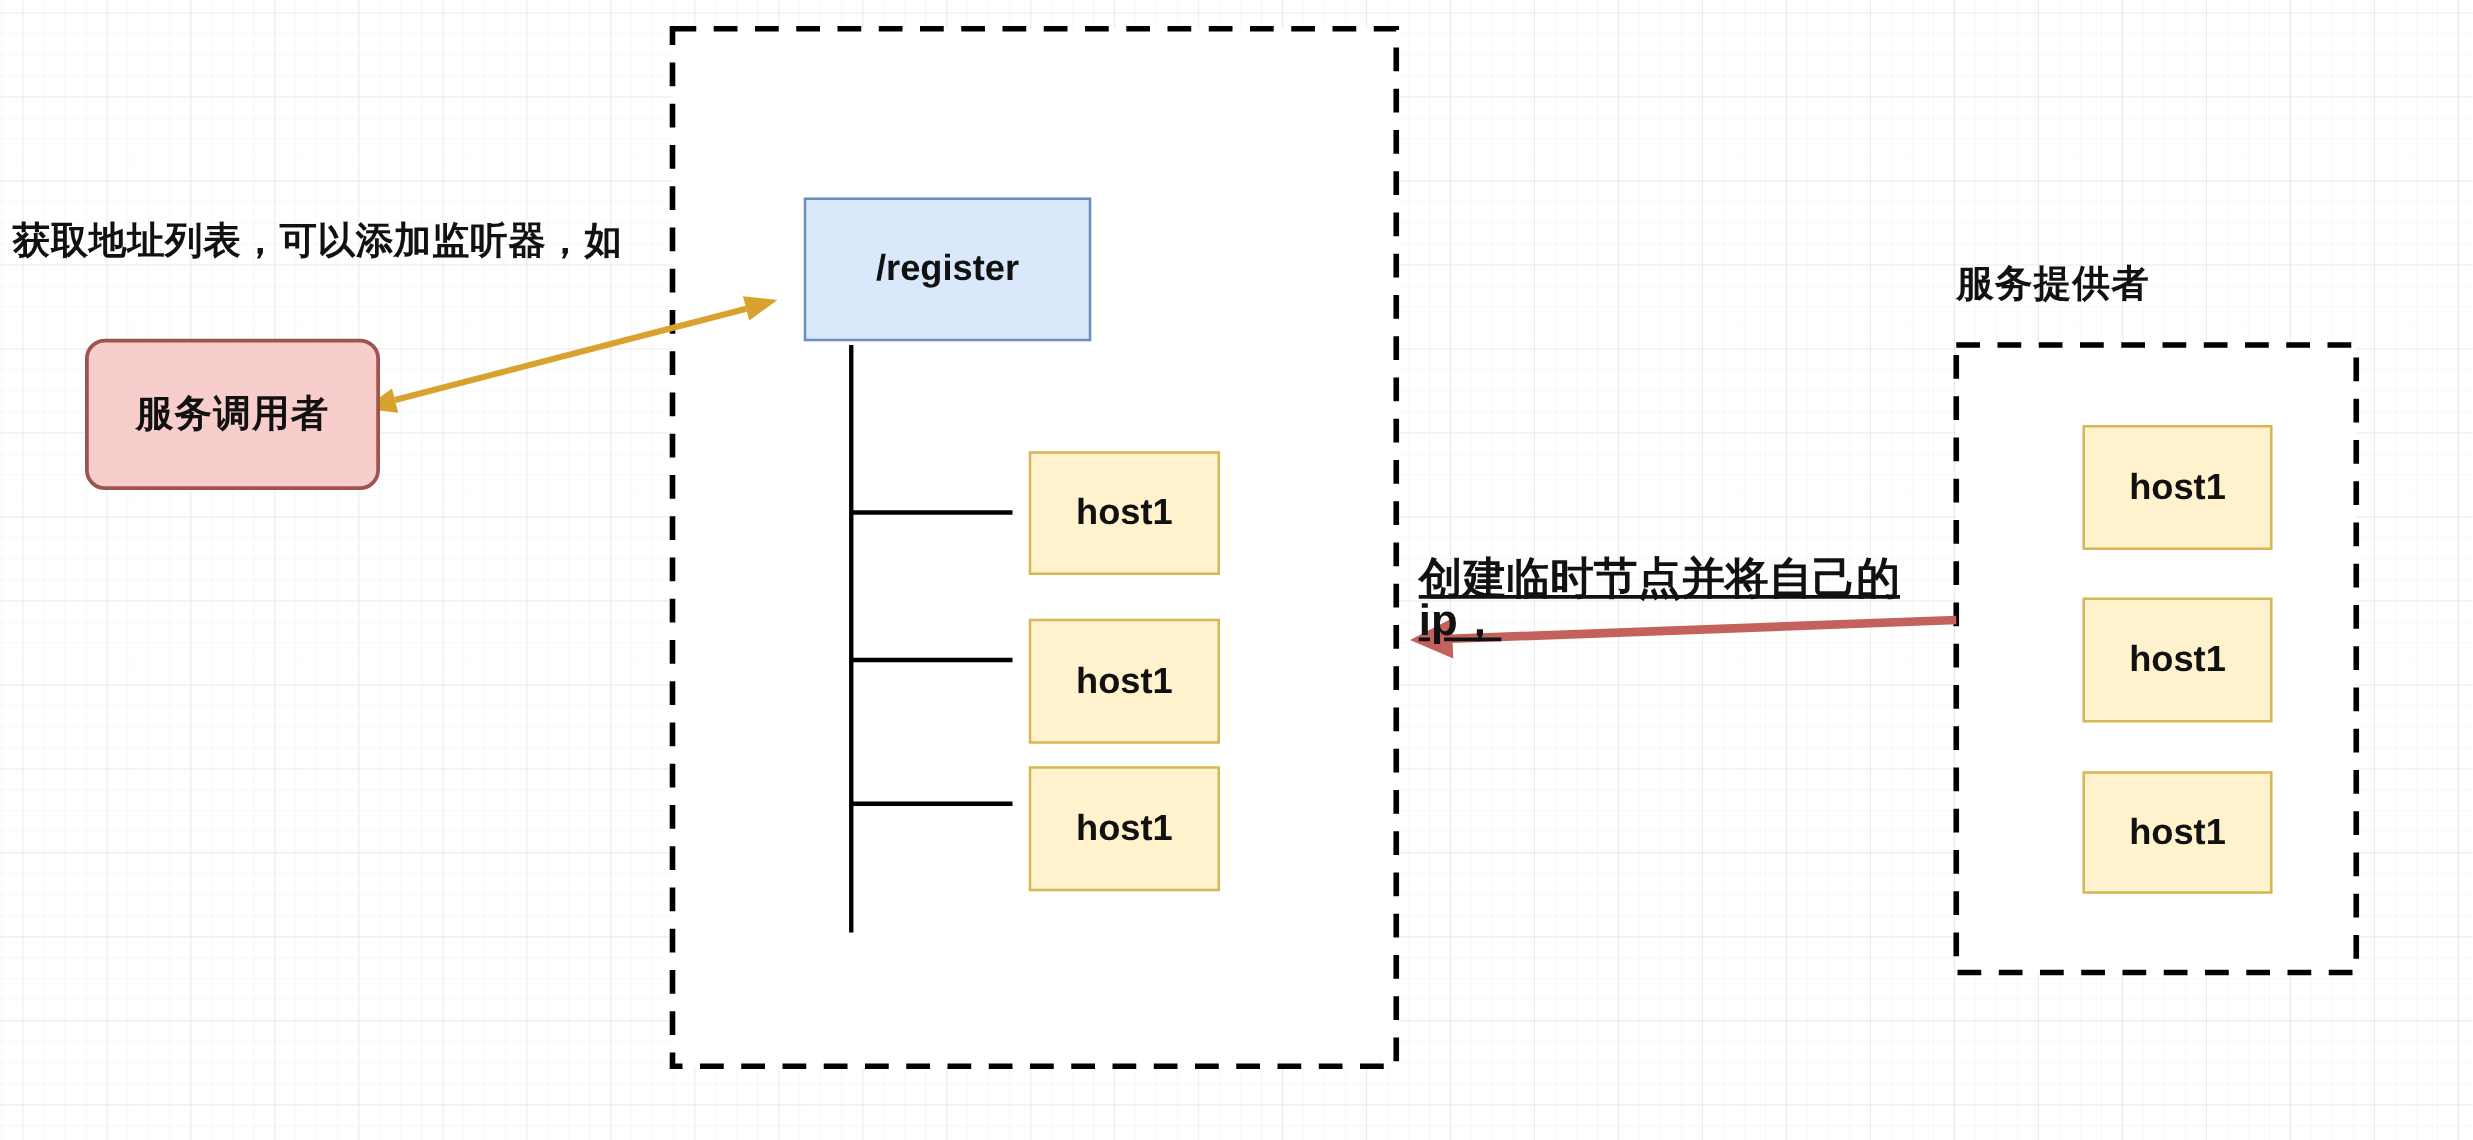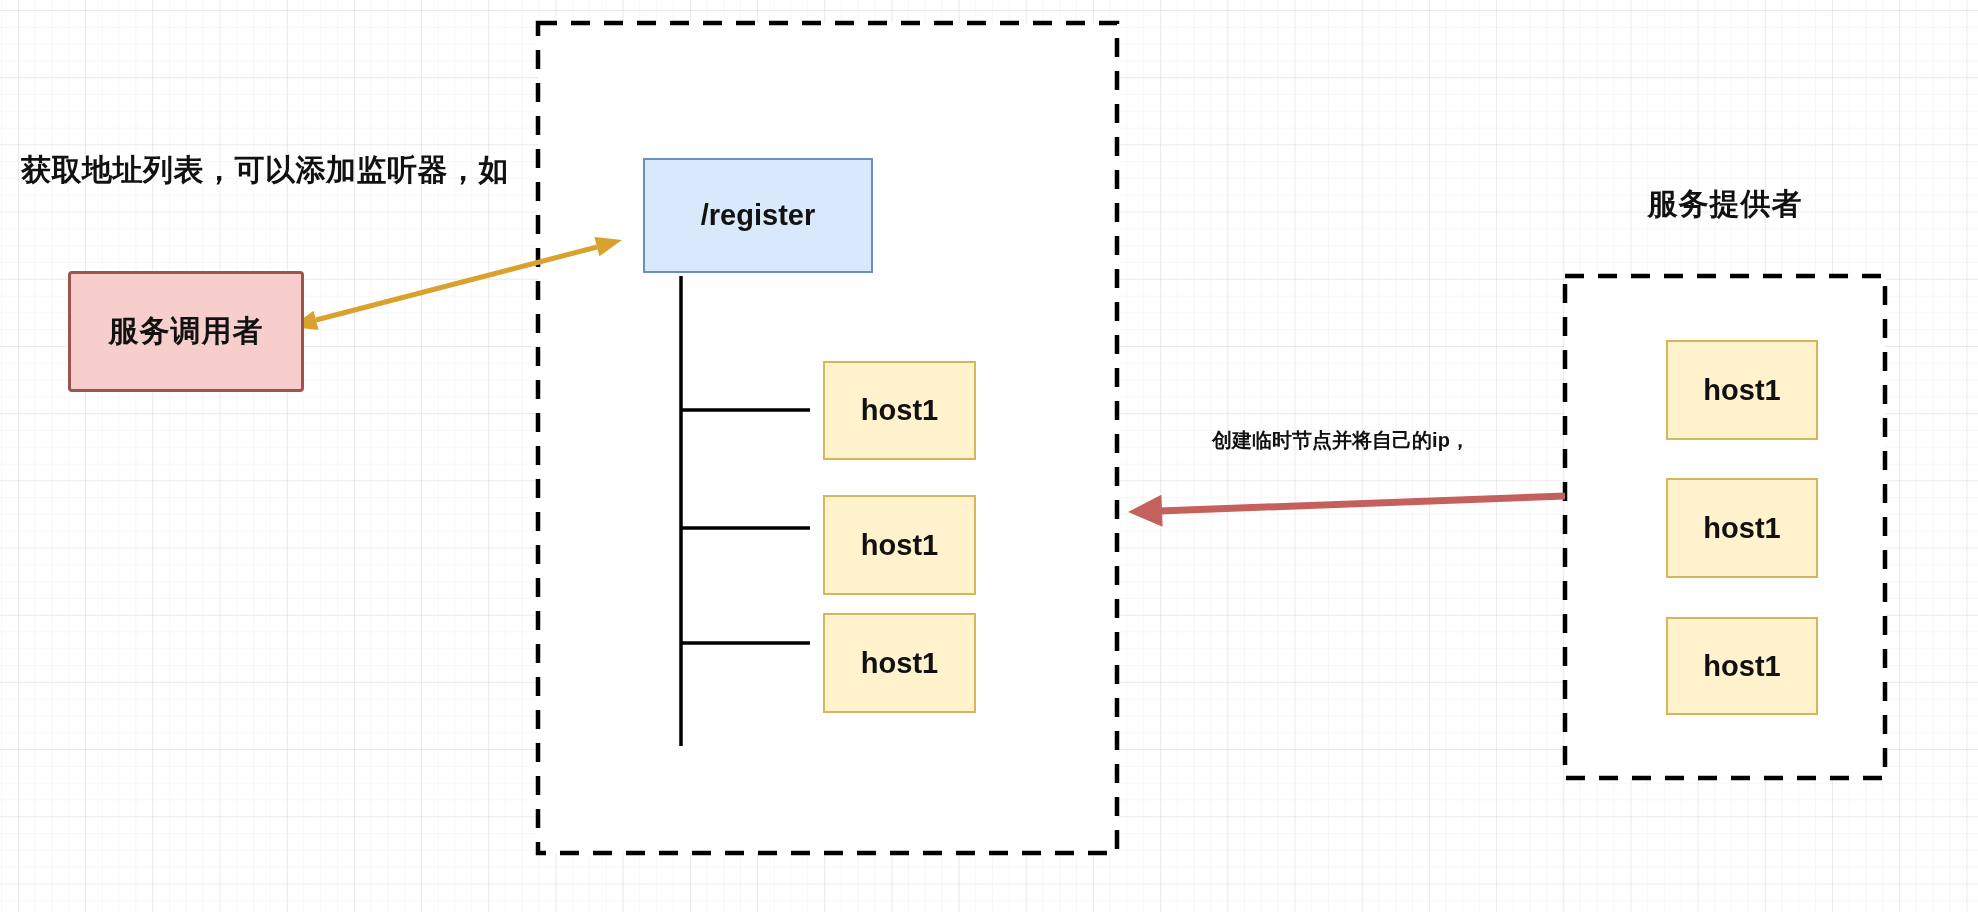--- a/index.html
+++ b/index.html
@@ -52,7 +52,7 @@
   .host.p3{top:617px;height:98px;}
   .note{
     position:absolute;z-index:2;
-    text-align:center;font-weight:bold;color:#111;
+    text-align:left;font-weight:bold;color:#111;margin-top:23px;
   }
   .note-left{
     left:10px;top:151px;width:510px;

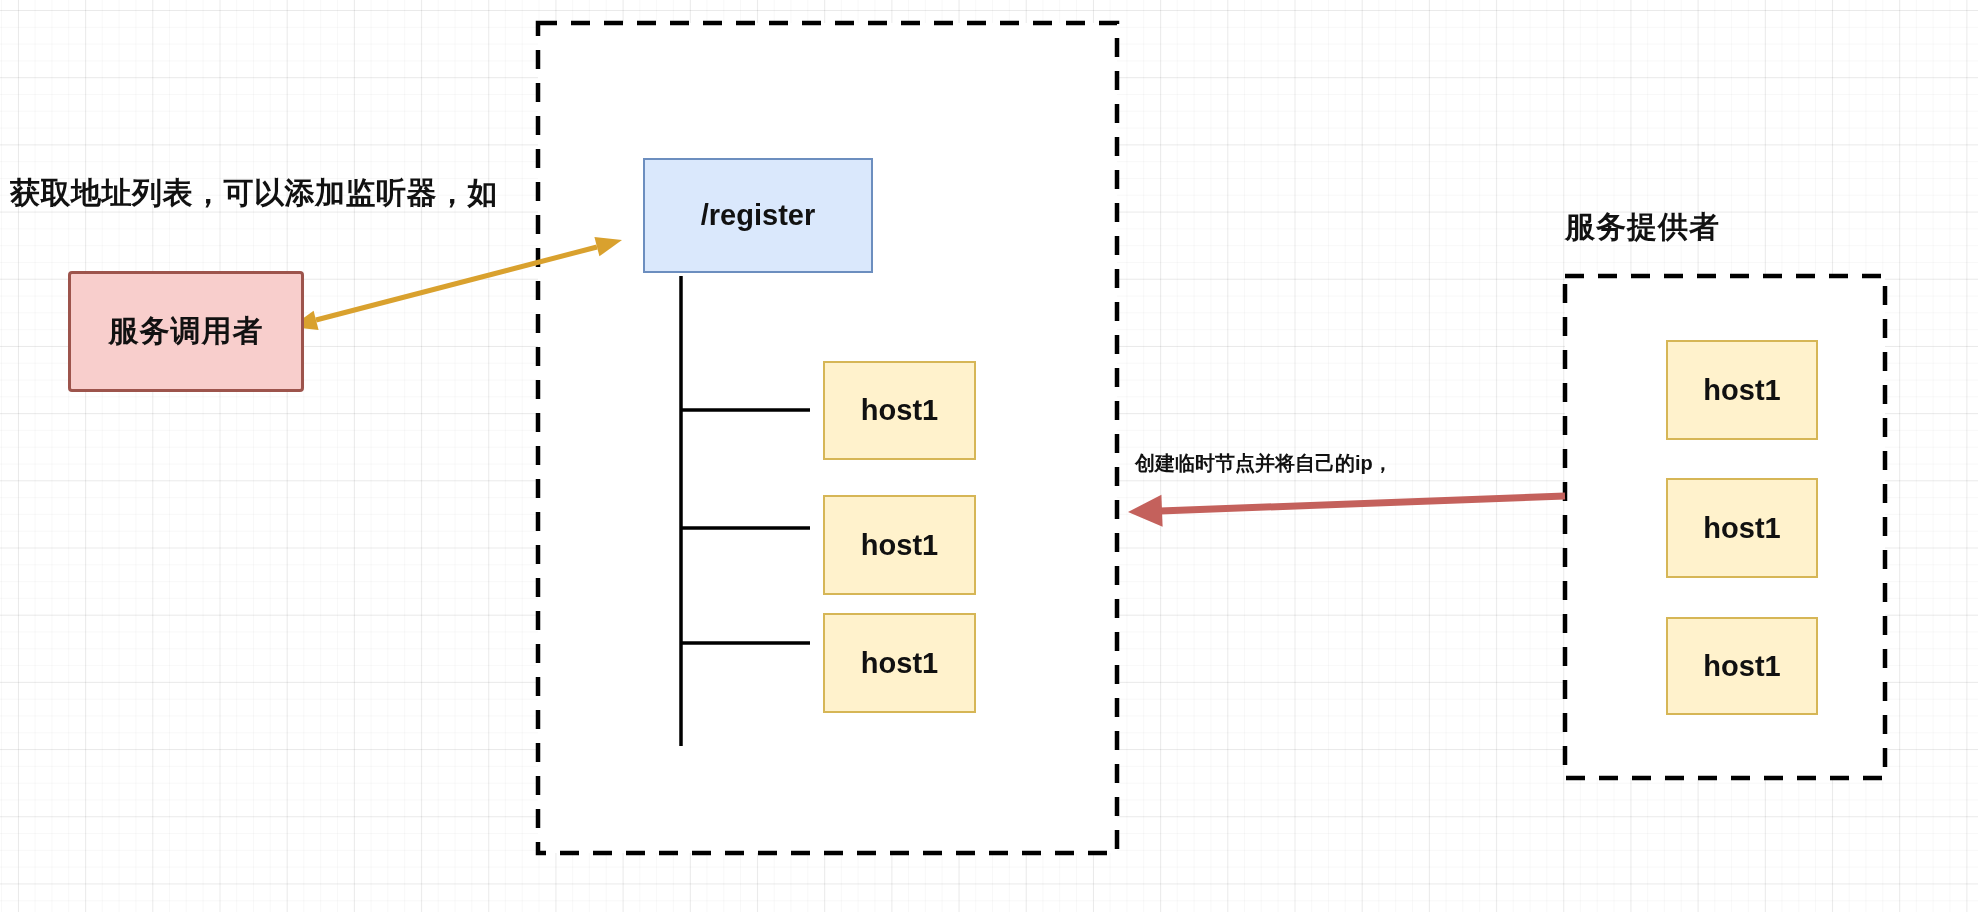--- a/index.html
+++ b/index.html
@@ -30,7 +30,7 @@
   }
   .caller{
     left:52px;top:271px;width:236px;height:121px;
-    background:#f8cecc;border:3px solid #9d544c;border-radius:4px;
+    background:#f8cecc;border:3px solid #9d544c;border-radius:16px;
     font-size:30px;letter-spacing:1px;
   }
   .register{

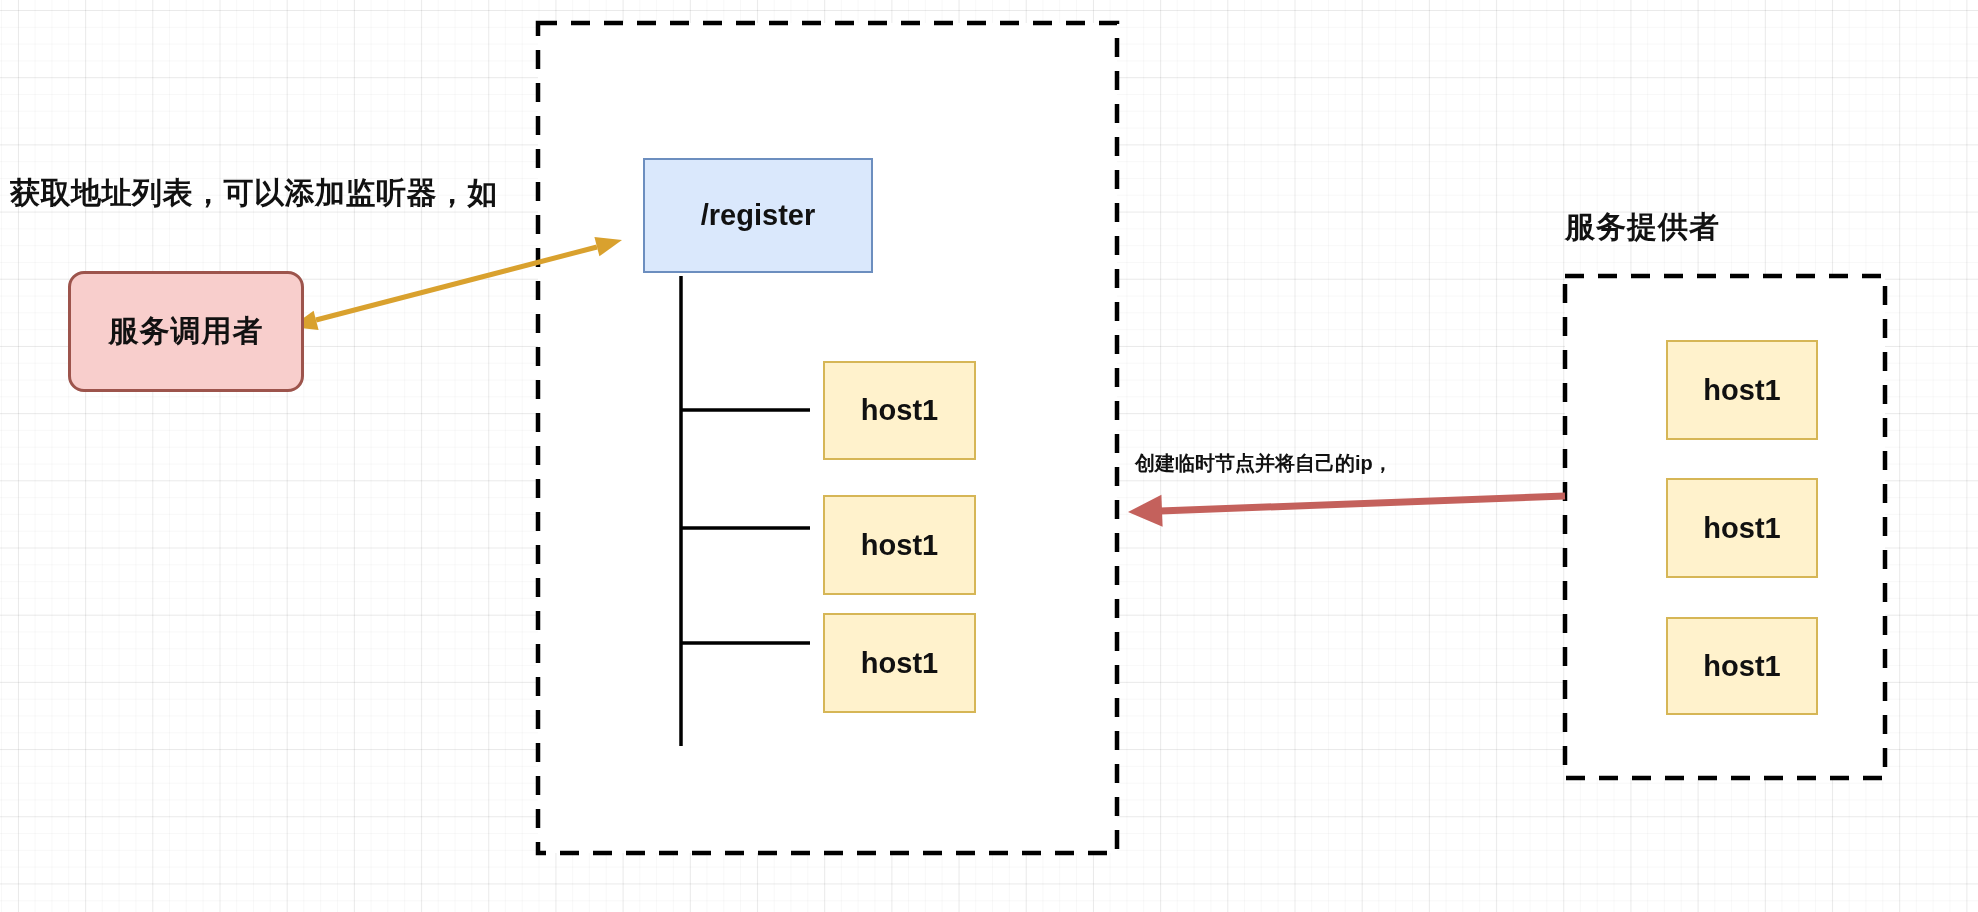--- a/index.html
+++ b/index.html
@@ -60,7 +60,7 @@
   }
   .note-red{
     left:1135px;top:423px;width:412px;
-    font-size:20px;line-height:34px;
+    font-size:35px;line-height:34px;text-decoration:underline;
   }
   .provider-title{
     left:1565px;top:184px;width:320px;

